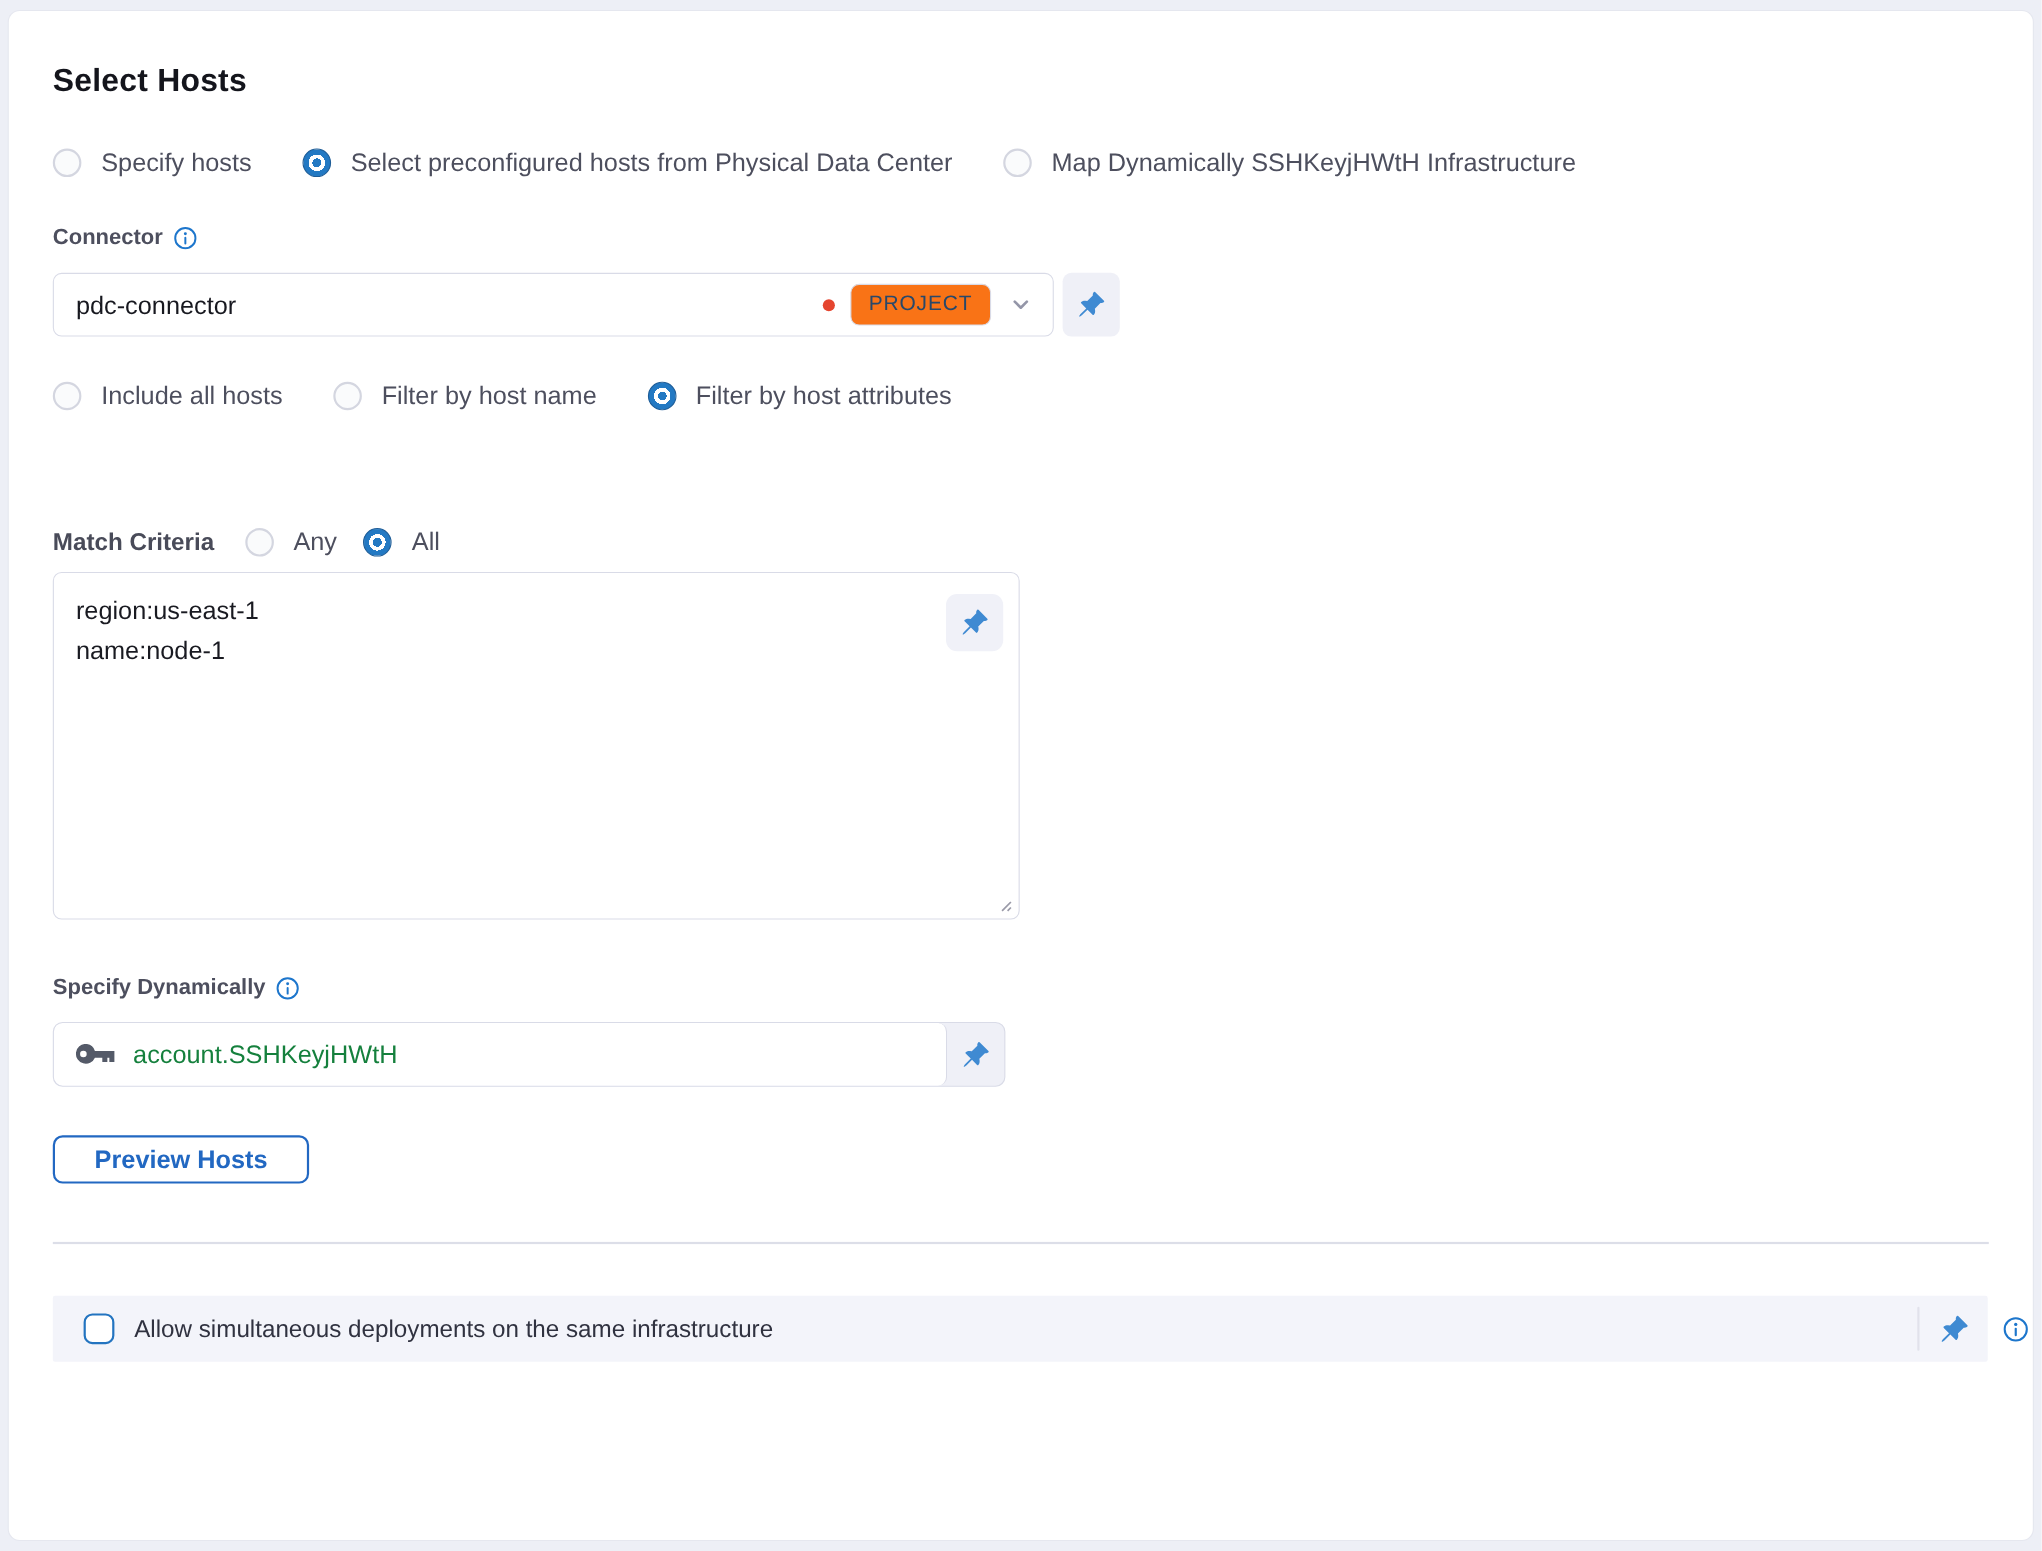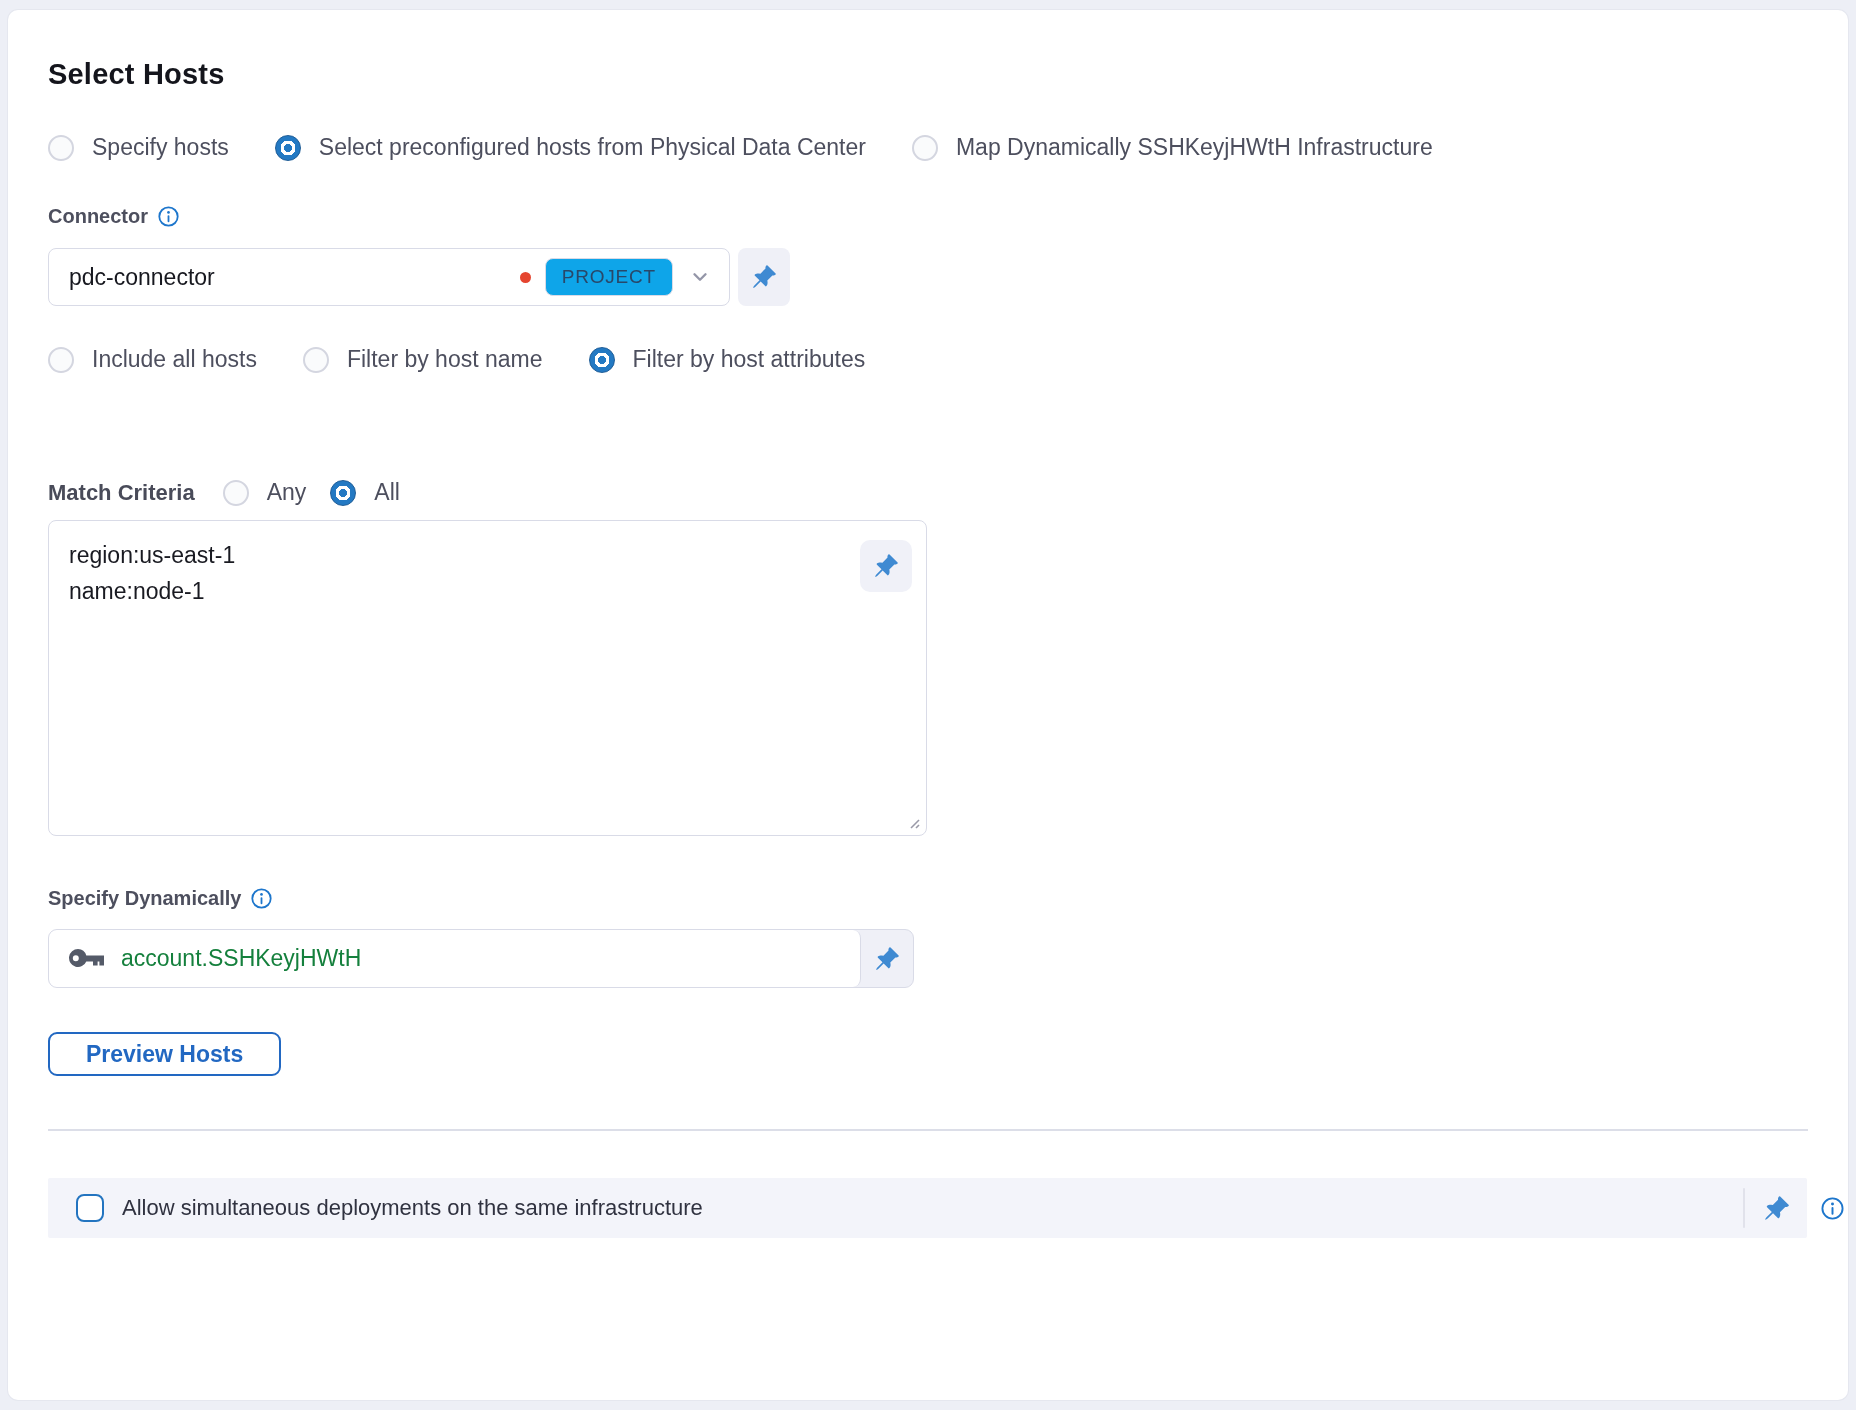--- a/index.html
+++ b/index.html
@@ -43,7 +43,7 @@
   
   .input-group{display:flex;align-items:center;gap:8px;margin-top:20px;}
   .text-input{
-    box-sizing:border-box;width:682px;height:58px;
+    box-sizing:border-box;width:910px;height:58px;
     border:1.5px solid #d9dbe7;border-radius:8px;background:#fff;
     display:flex;align-items:center;padding:0 18px 0 20px;
   }

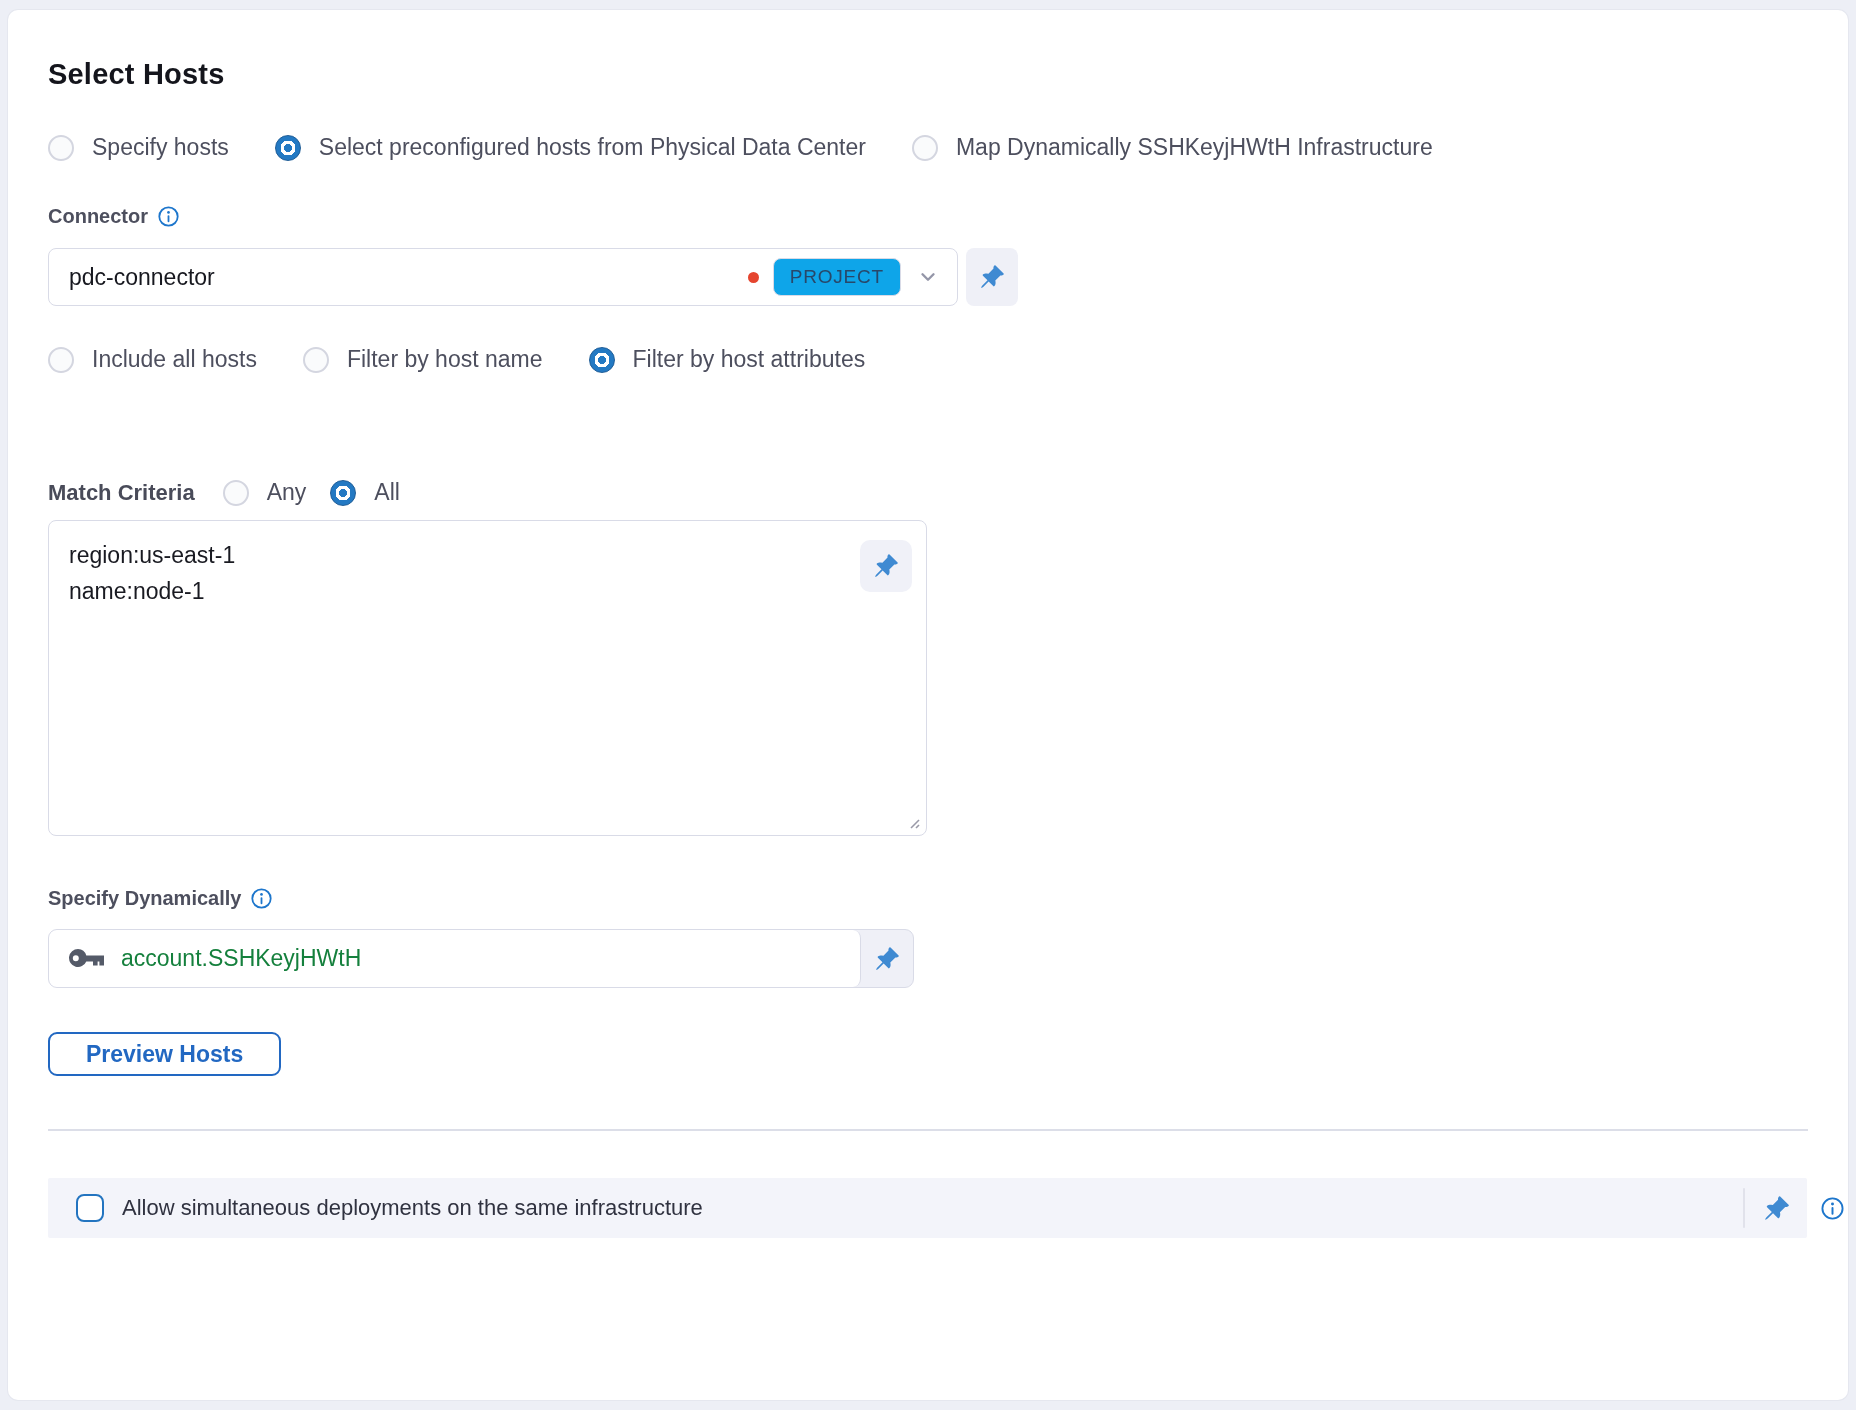--- a/index.html
+++ b/index.html
@@ -50,7 +50,7 @@
   .input-value{flex:1;font-size:23px;color:#17181f;}
   .req-dot{width:11px;height:11px;border-radius:50%;background:#e5452f;margin-right:14px;flex:none;}
   .scope-chip{
-    padding:7px 16px;border:1.5px solid #d9dbe7;border-radius:8px;background:#0ea5e9;
+    padding:7px 16px;border:1.5px solid #d9dbe7;border-radius:8px;background:#f97316;
     font-size:19px;color:#28486a;letter-spacing:.8px;flex:none;
   }
   .chev{margin-left:16px;display:flex;flex:none;}

